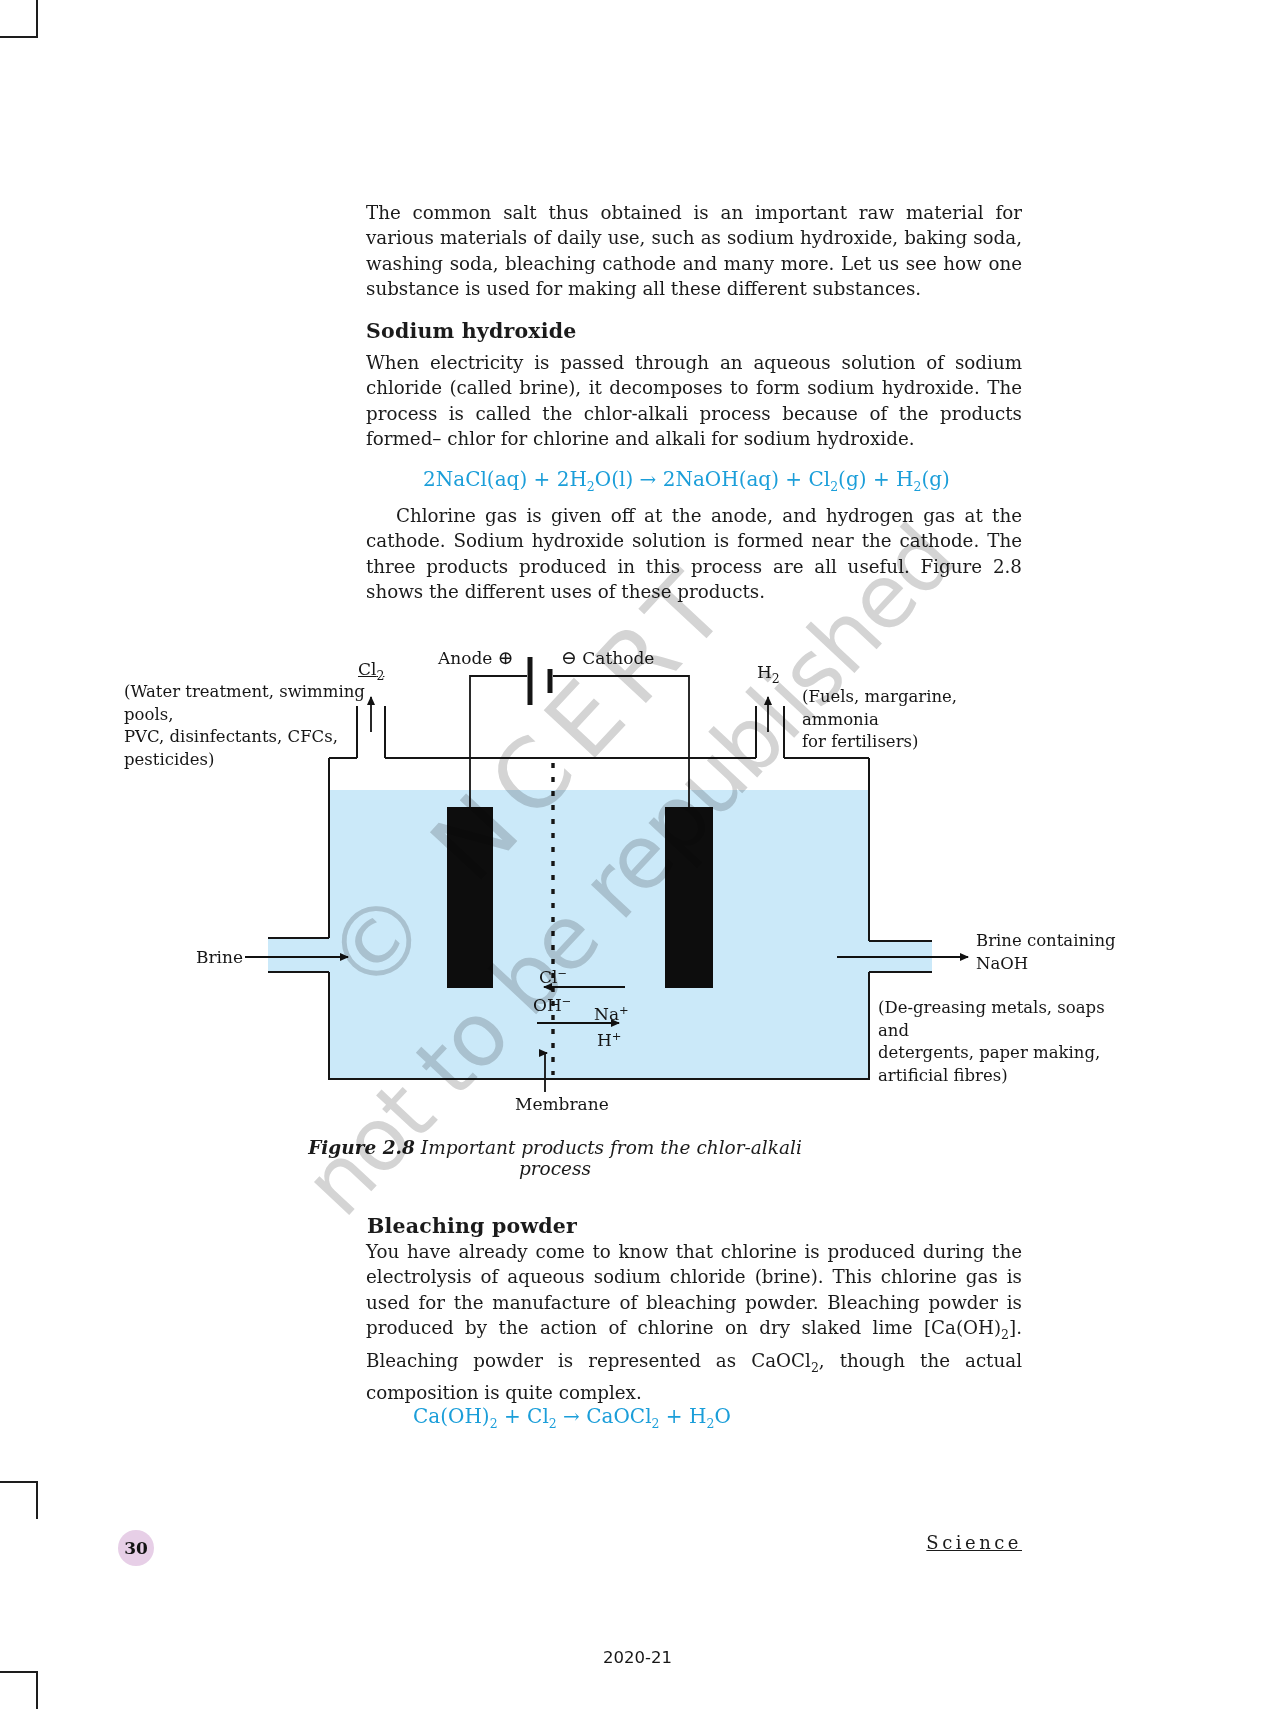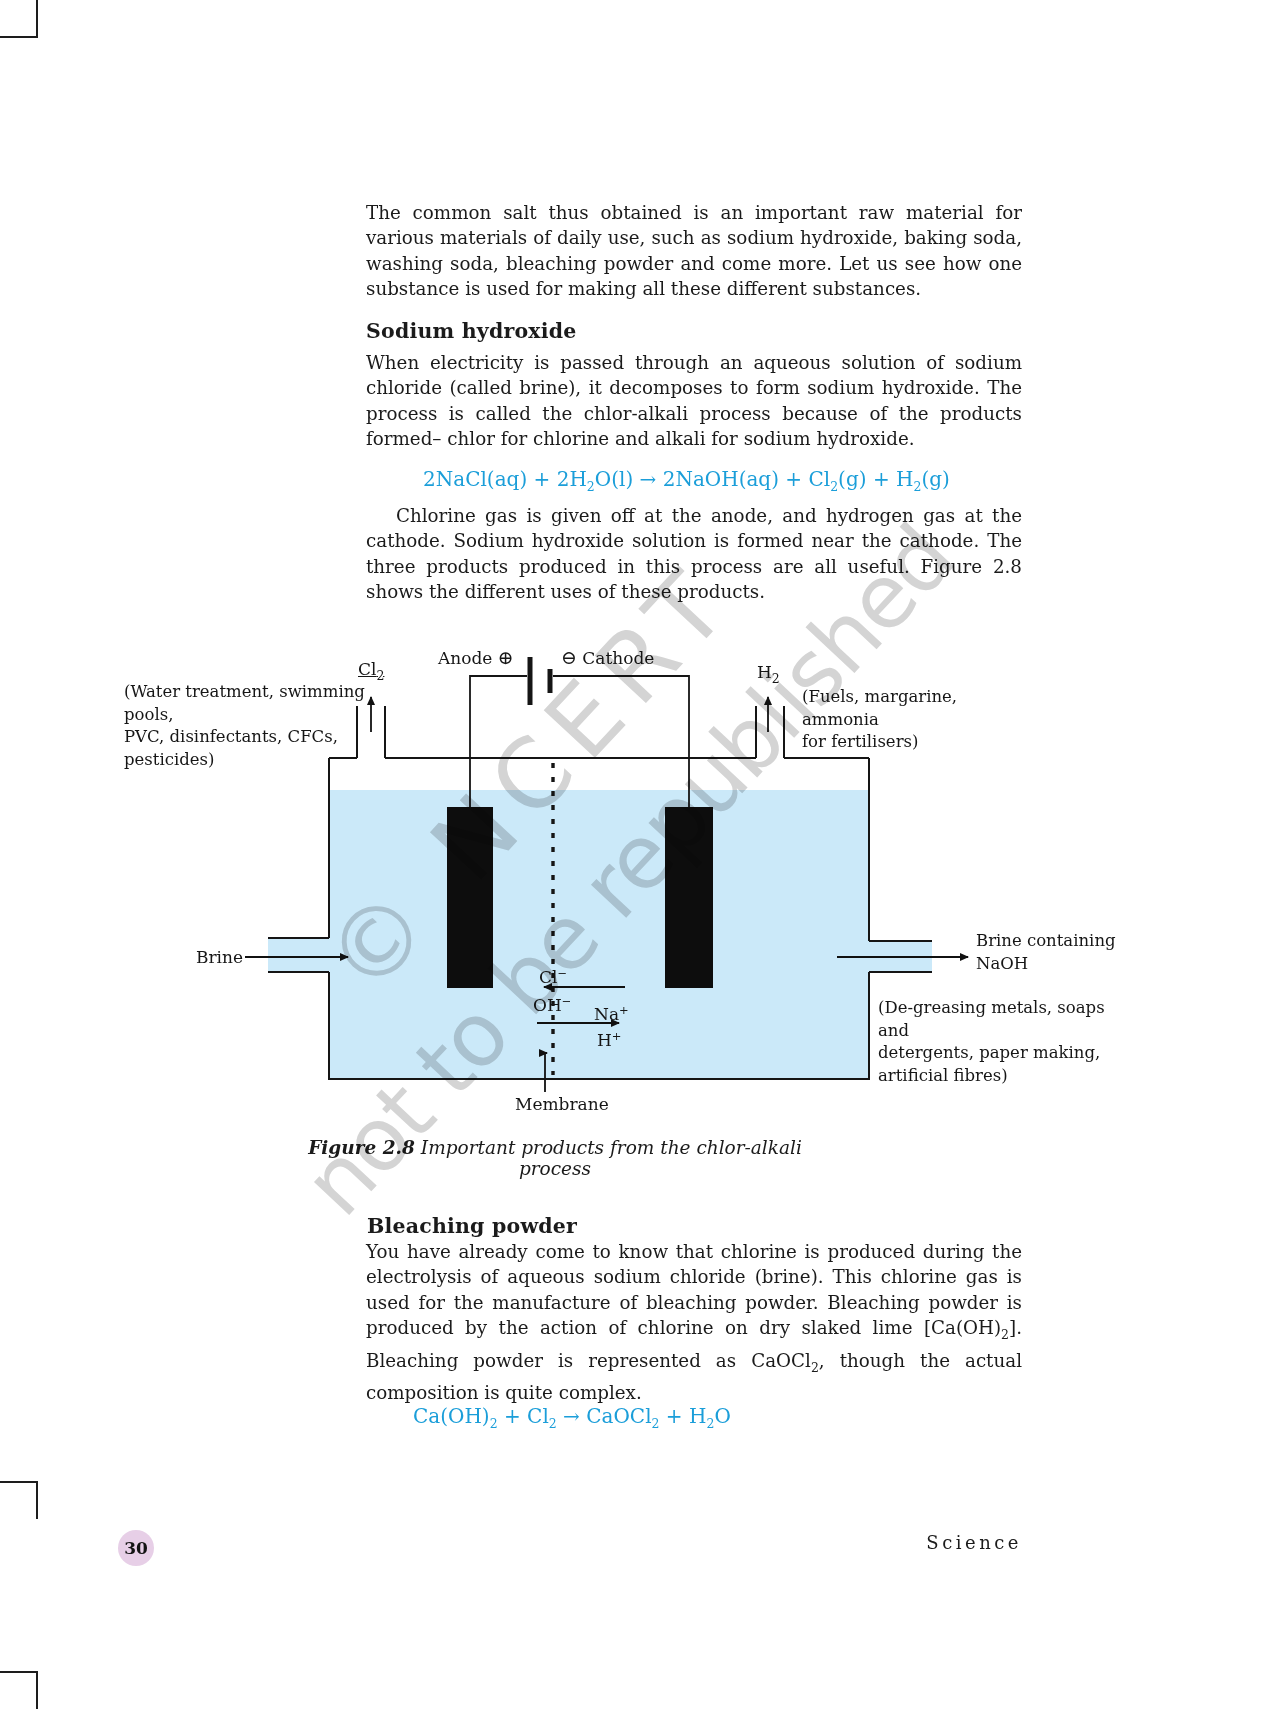--- a/index.html
+++ b/index.html
@@ -42,7 +42,7 @@
   <div class="mark" style="left:0;top:1671px;width:38px;height:2px;"></div>
   <div class="mark" style="left:36px;top:1671px;width:2px;height:38px;"></div>
 
-  <div class="abs para" style="left:366px;top:200px;">The common salt thus obtained is an important raw material for various materials of daily use, such as sodium hydroxide, baking soda, washing soda, bleaching powder and come more. Let us see how one substance is used for making all these different substances.</div>
+  <div class="abs para" style="left:366px;top:200px;">The common salt thus obtained is an important raw material for various materials of daily use, such as sodium hydroxide, baking soda, washing soda, bleaching cathode and many more. Let us see how one substance is used for making all these different substances.</div>
 
   <div class="abs heading" style="left:366px;top:319px;">Sodium hydroxide</div>
   <div class="abs para" style="left:366px;top:350px;">When electricity is passed through an aqueous solution of sodium chloride (called brine), it decomposes to form sodium hydroxide. The process is called the chlor-alkali process because of the products formed– chlor for chlorine and alkali for sodium hydroxide.</div>

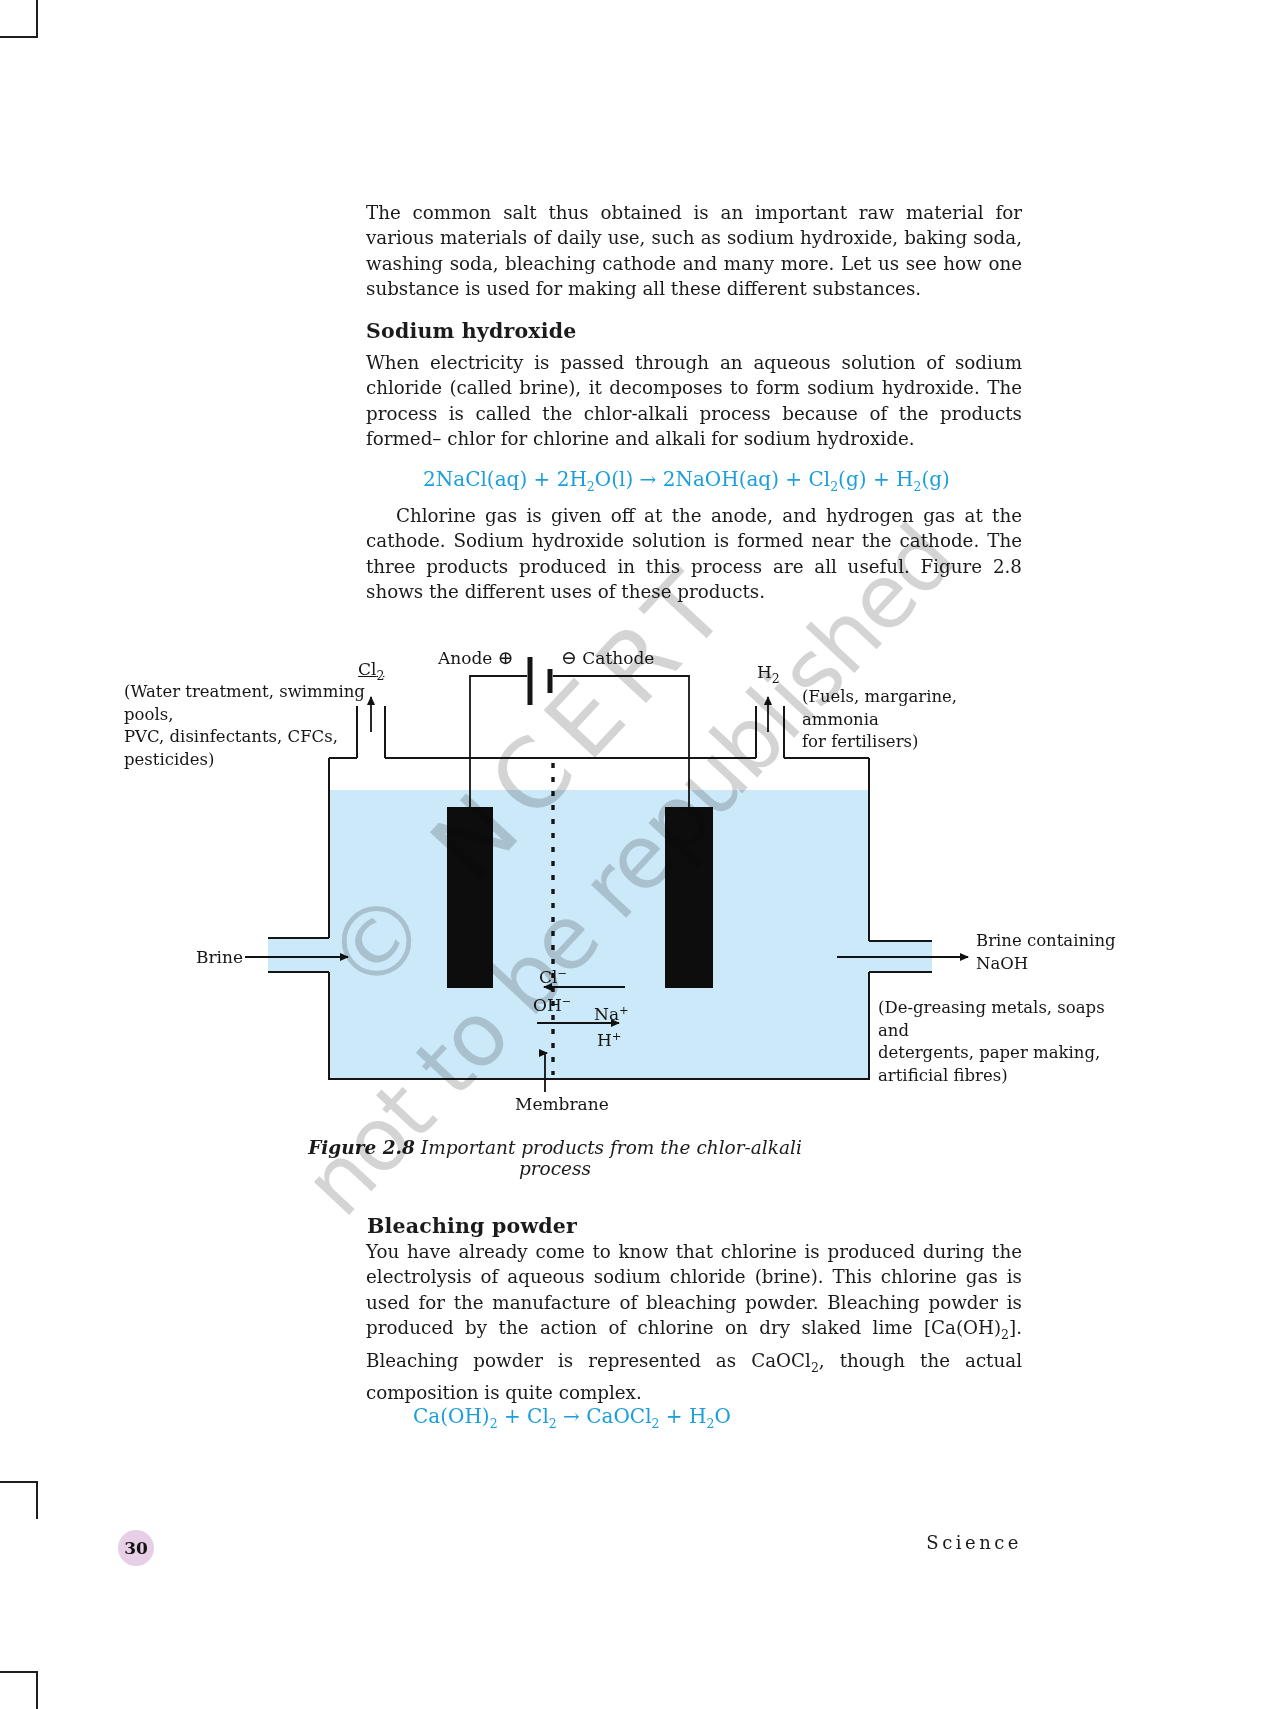--- a/index.html
+++ b/index.html
@@ -21,7 +21,7 @@
   .caption .cap-label{font-weight:bold;margin-right:6px;}
   .pill{position:absolute;width:36px;height:36px;border-radius:50%;display:flex;align-items:center;justify-content:center;
         font-size:17px;font-weight:bold;color:#141414;}
-  .science{position:absolute;font-size:18px;letter-spacing:3.5px;width:222px;text-align:right;}
+  .science{position:absolute;font-size:18px;letter-spacing:3.5px;width:222px;text-align:right;text-decoration:underline;}
   .yearline{position:absolute;width:100%;text-align:center;font-family:"DejaVu Sans","Liberation Sans",sans-serif;font-size:16.5px;color:#161616;}
   .watermark{position:absolute;left:85px;top:330px;width:1000px;height:1000px;
              transform:rotate(-47deg);display:flex;flex-direction:column;justify-content:center;align-items:center;

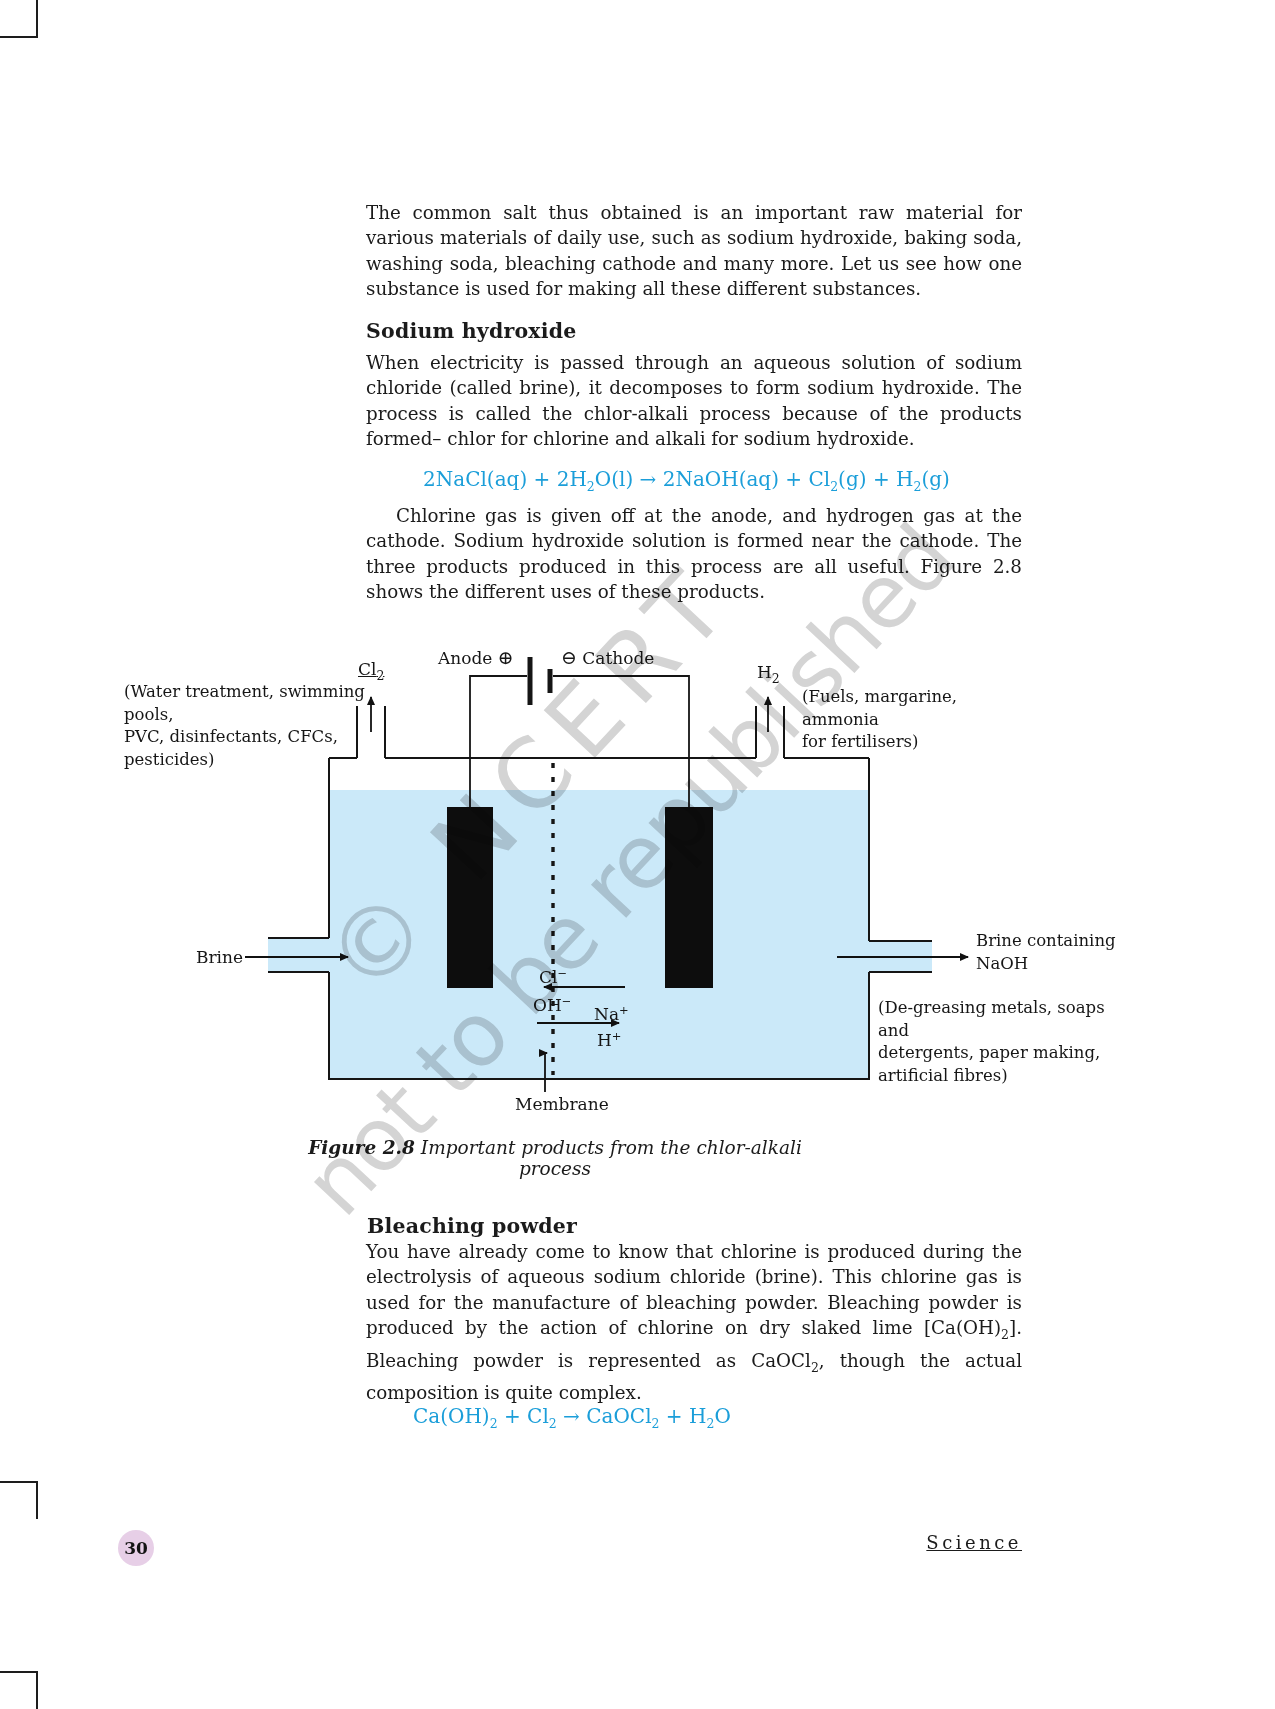--- a/index.html
+++ b/index.html
@@ -154,6 +154,7 @@
 
   <div class="pill" style="left:118px;top:1530px;background:#e7cfe7;">30</div>
   <div class="science" style="left:800px;top:1532px;">Science</div>
+  <div class="yearline" style="top:1648px;">2020-21</div>
 
   <div class="watermark">
     <div class="wline1">© NCERT</div>

